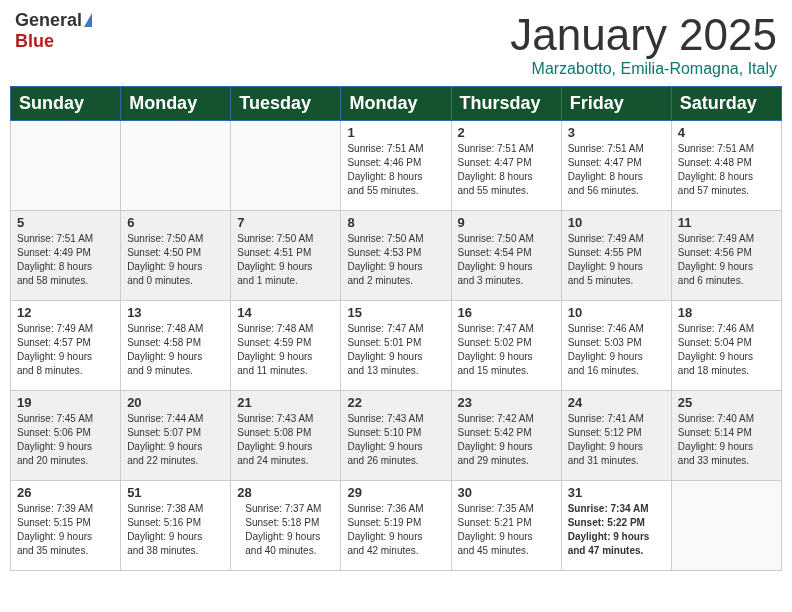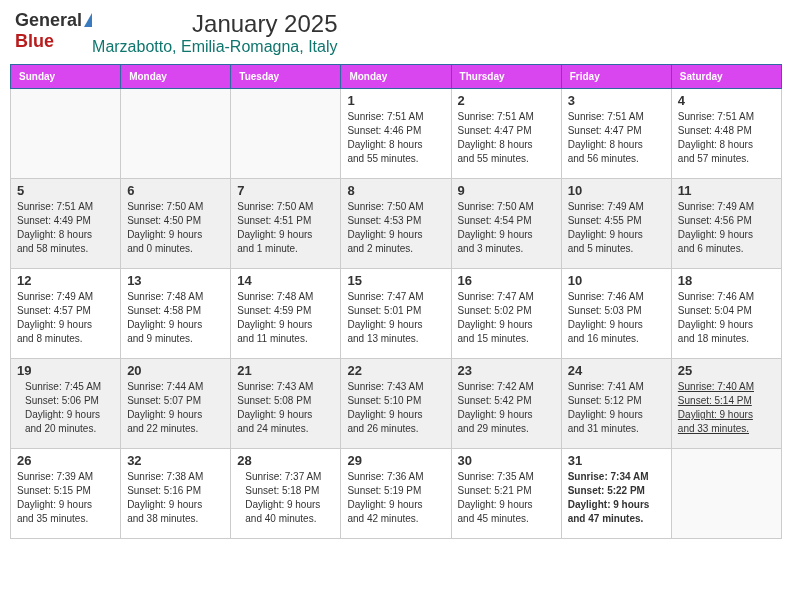--- a/index.html
+++ b/index.html
@@ -12,6 +12,7 @@
     }
     .header {
       display: flex;
+      justify-content: space-between;
       align-items: flex-start;
       margin-bottom: 8px;
       padding: 0 5px;

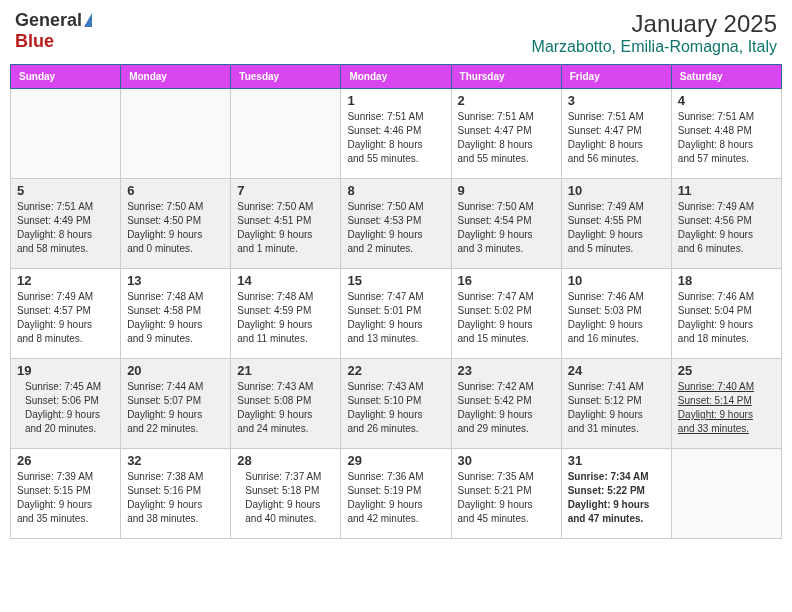--- a/index.html
+++ b/index.html
@@ -49,7 +49,7 @@
       text-align: right;
     }
     .month-title {
-      font-size: 24px;
+      font-size: 44px;
       font-weight: normal;
       color: #333;
     }

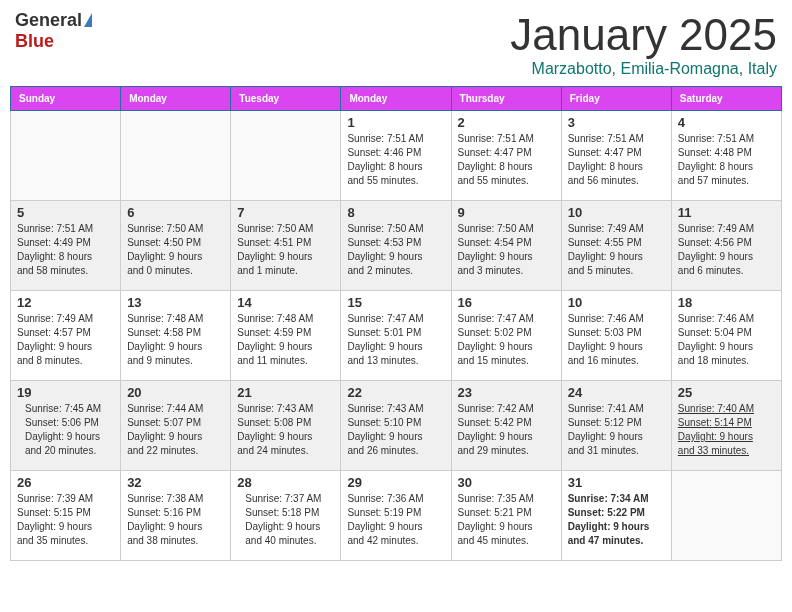--- a/index.html
+++ b/index.html
@@ -63,11 +63,11 @@
       border: 1px solid #ccc;
     }
     .calendar th {
-      background-color: #d946ef;
+      background-color: #14532d;
       color: white;
       text-align: left;
       padding: 6px 8px;
-      font-size: 10px;
+      font-size: 18px;
       font-weight: bold;
       border: 1px solid #2d6aa0;
     }

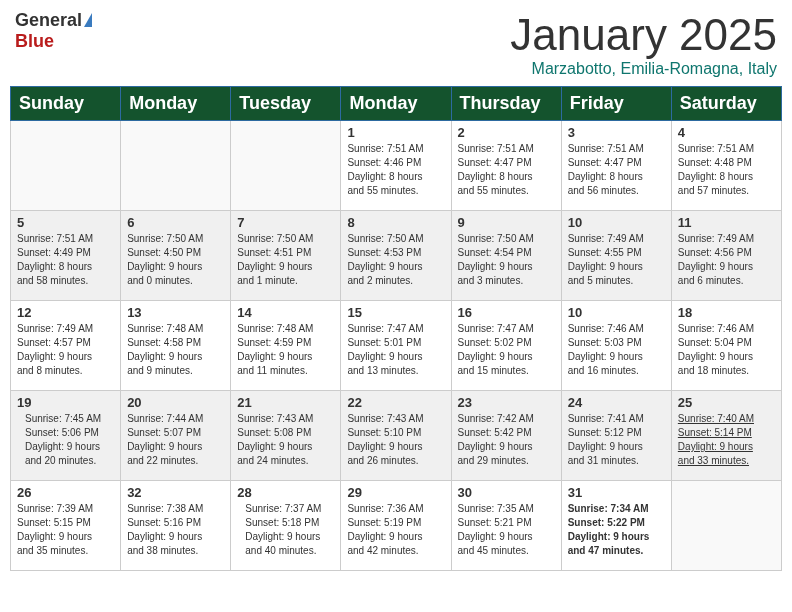--- a/index.html
+++ b/index.html
@@ -266,7 +266,7 @@
       <tr class="row-shaded">
         <td>
           <div class="day-number">19</div>
-          <div class="day-info" style="white-space: pre-line; margin-left: 8px;">Sunrise: 7:45 AM
+          <div class="day-info" style="white-space: pre-line;">Sunrise: 7:45 AM
 Sunset: 5:06 PM
 Daylight: 9 hours
 and 20 minutes.</div>

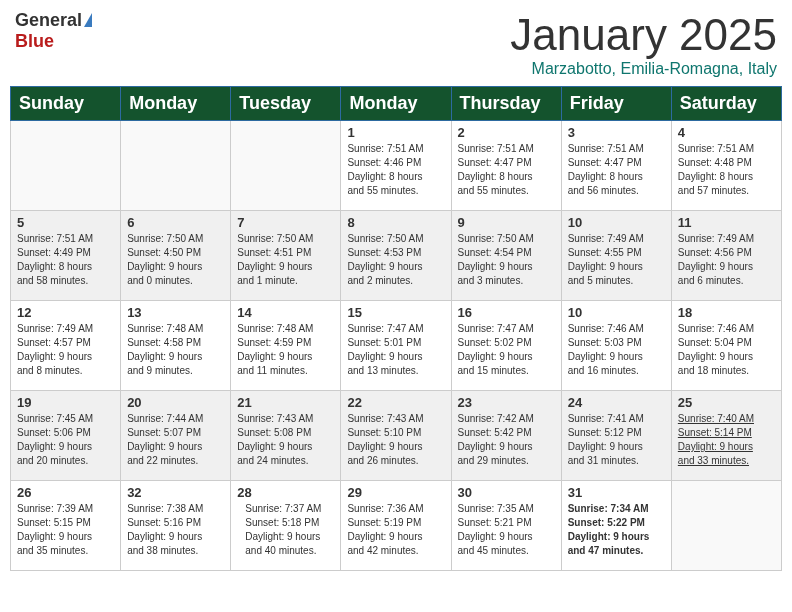--- a/index.html
+++ b/index.html
@@ -308,7 +308,7 @@
         </td>
         <td>
           <div class="day-number">25</div>
-          <div class="day-info" style="white-space: pre-line; text-decoration: underline;">Sunrise: 7:40 AM
+          <div class="day-info" style="white-space: pre-line;">Sunrise: 7:40 AM
 Sunset: 5:14 PM
 Daylight: 9 hours
 and 33 minutes.</div>

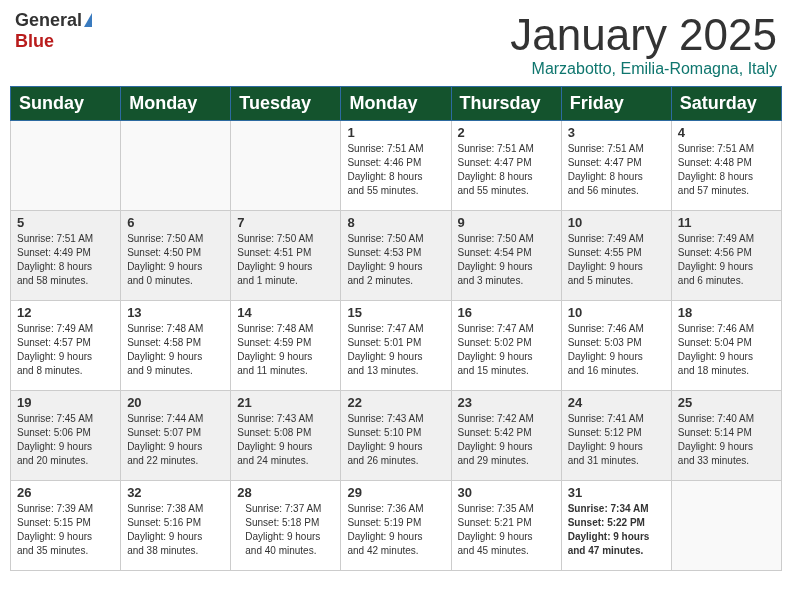--- a/index.html
+++ b/index.html
@@ -323,7 +323,7 @@
 and 35 minutes.</div>
         </td>
         <td>
-          <div class="day-number">32</div>
+          <div class="day-number">51</div>
           <div class="day-info" style="white-space: pre-line;">Sunrise: 7:38 AM
 Sunset: 5:16 PM
 Daylight: 9 hours

